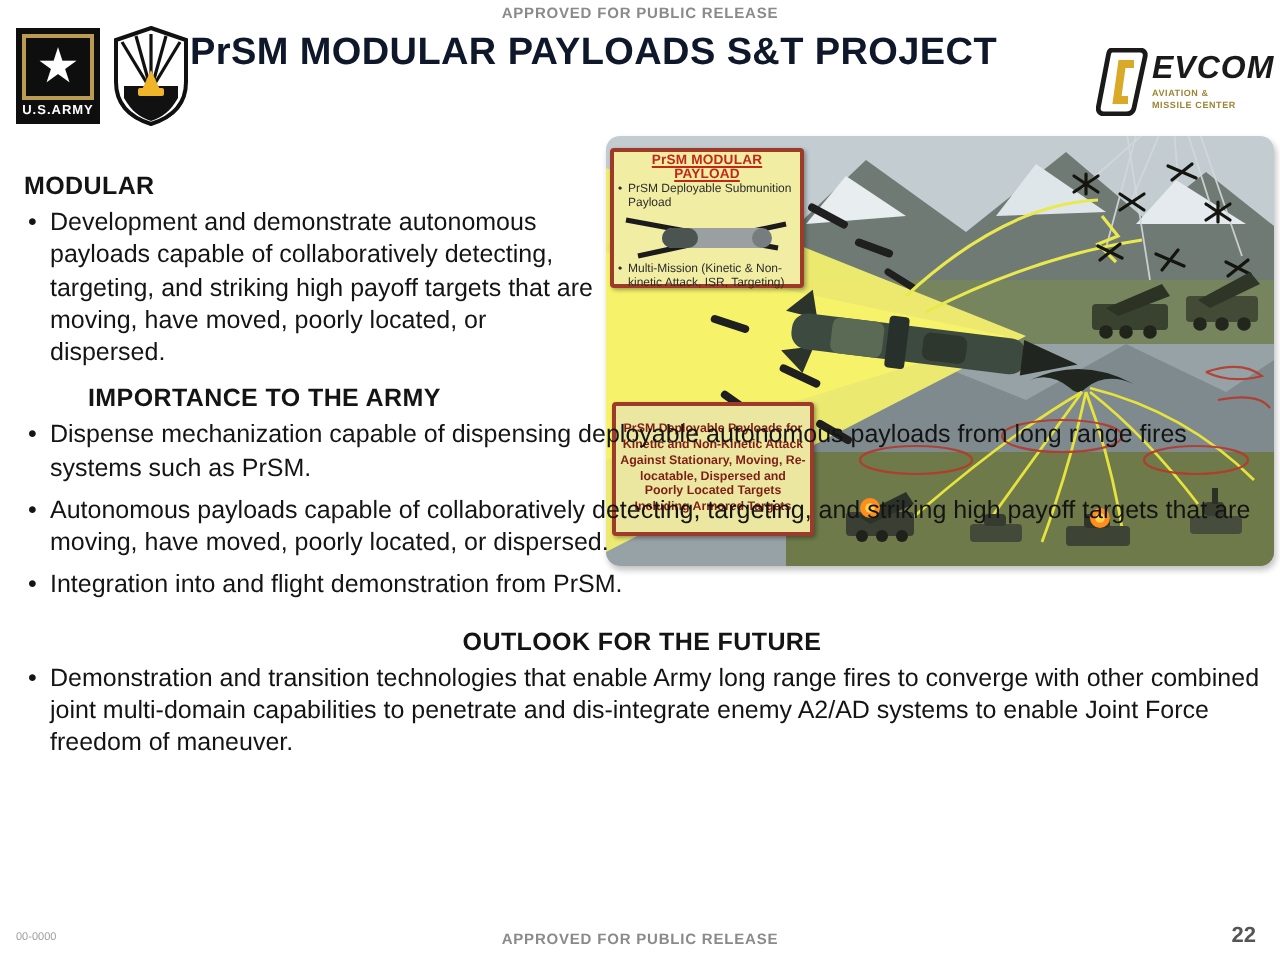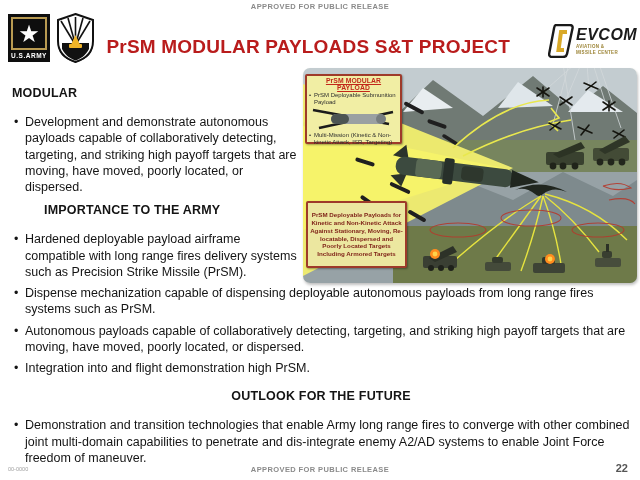--- a/index.html
+++ b/index.html
@@ -33,9 +33,9 @@
   }
   .afc-patch { position:absolute; left:57px; top:13px; width:37px; height:50px; }
   .slide-title {
-    position:absolute; left:95px; top:36px; width:415px;
-    text-align:right; font-size:19px; font-weight:bold;
-    color:#b91c1c; letter-spacing:.2px; white-space:nowrap;
+    position:absolute; left:95px; top:16px; width:415px;
+    text-align:left; font-size:19px; font-weight:bold;
+    color:#0f172a; letter-spacing:.2px; white-space:nowrap;
   }
   .devcom-logo {
     position:absolute; left:548px; top:20px; width:104px; height:42px;

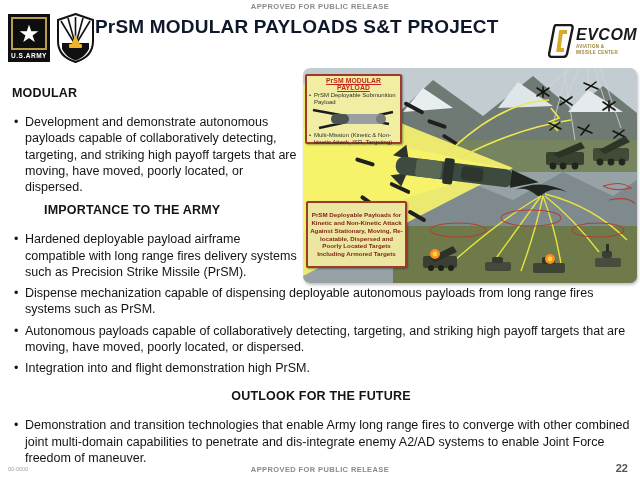--- a/index.html
+++ b/index.html
@@ -85,7 +85,7 @@
   
   .content { position:absolute; left:12px; top:86px; width:618px; }
   .sec-heading { font-size:12.5px; font-weight:bold; color:#141414; letter-spacing:.2px; }
-  ul.bullets { list-style:none; margin-top:14px; }
+  ul.bullets { list-style:none; margin-top:3px; }
   ul.bullets li {
     font-size:12.5px; line-height:1.3; color:#141414;
     padding-left:13px; position:relative; margin-bottom:5px;

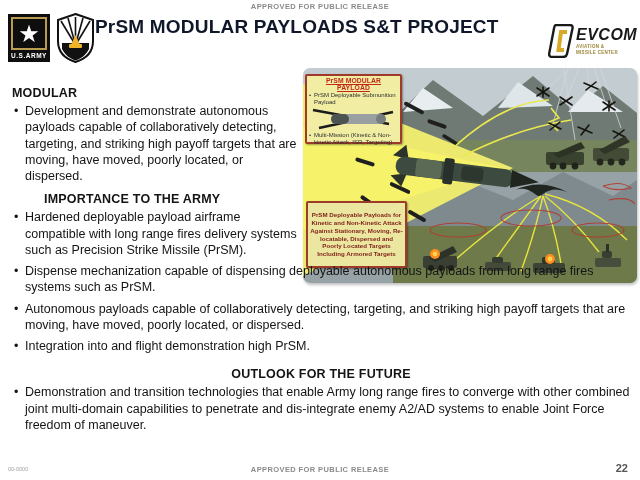--- a/index.html
+++ b/index.html
@@ -320,7 +320,6 @@
 
     <div class="sec-heading mt">IMPORTANCE TO THE ARMY</div>
     <ul class="bullets">
-      <li class="narrow">Hardened deployable payload airframe compatible with long range fires delivery systems such as Precision Strike Missile (PrSM).</li>
       <li>Dispense mechanization capable of dispensing deployable autonomous payloads from long range fires systems such as PrSM.</li>
       <li>Autonomous payloads capable of collaboratively detecting, targeting, and striking high payoff targets that are moving, have moved, poorly located, or dispersed.</li>
       <li>Integration into and flight demonstration high PrSM.</li>

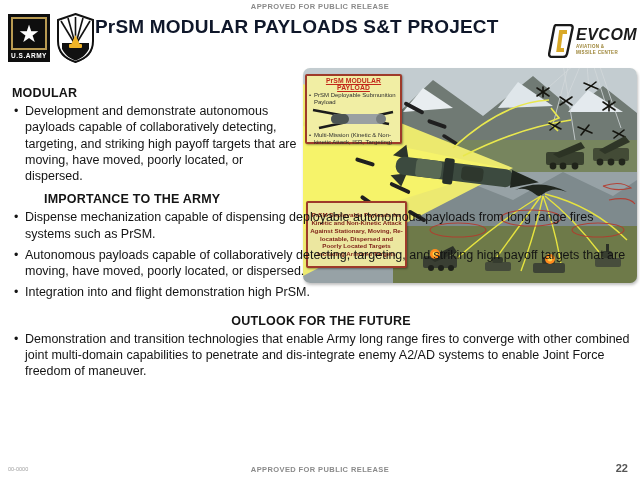--- a/index.html
+++ b/index.html
@@ -322,7 +322,7 @@
     <ul class="bullets">
       <li>Dispense mechanization capable of dispensing deployable autonomous payloads from long range fires systems such as PrSM.</li>
       <li>Autonomous payloads capable of collaboratively detecting, targeting, and striking high payoff targets that are moving, have moved, poorly located, or dispersed.</li>
-      <li>Integration into and flight demonstration high PrSM.</li>
+      <li>Integration into and flight demonstration from PrSM.</li>
     </ul>
 
     <div class="sec-heading mt-lg">OUTLOOK FOR THE FUTURE</div>

